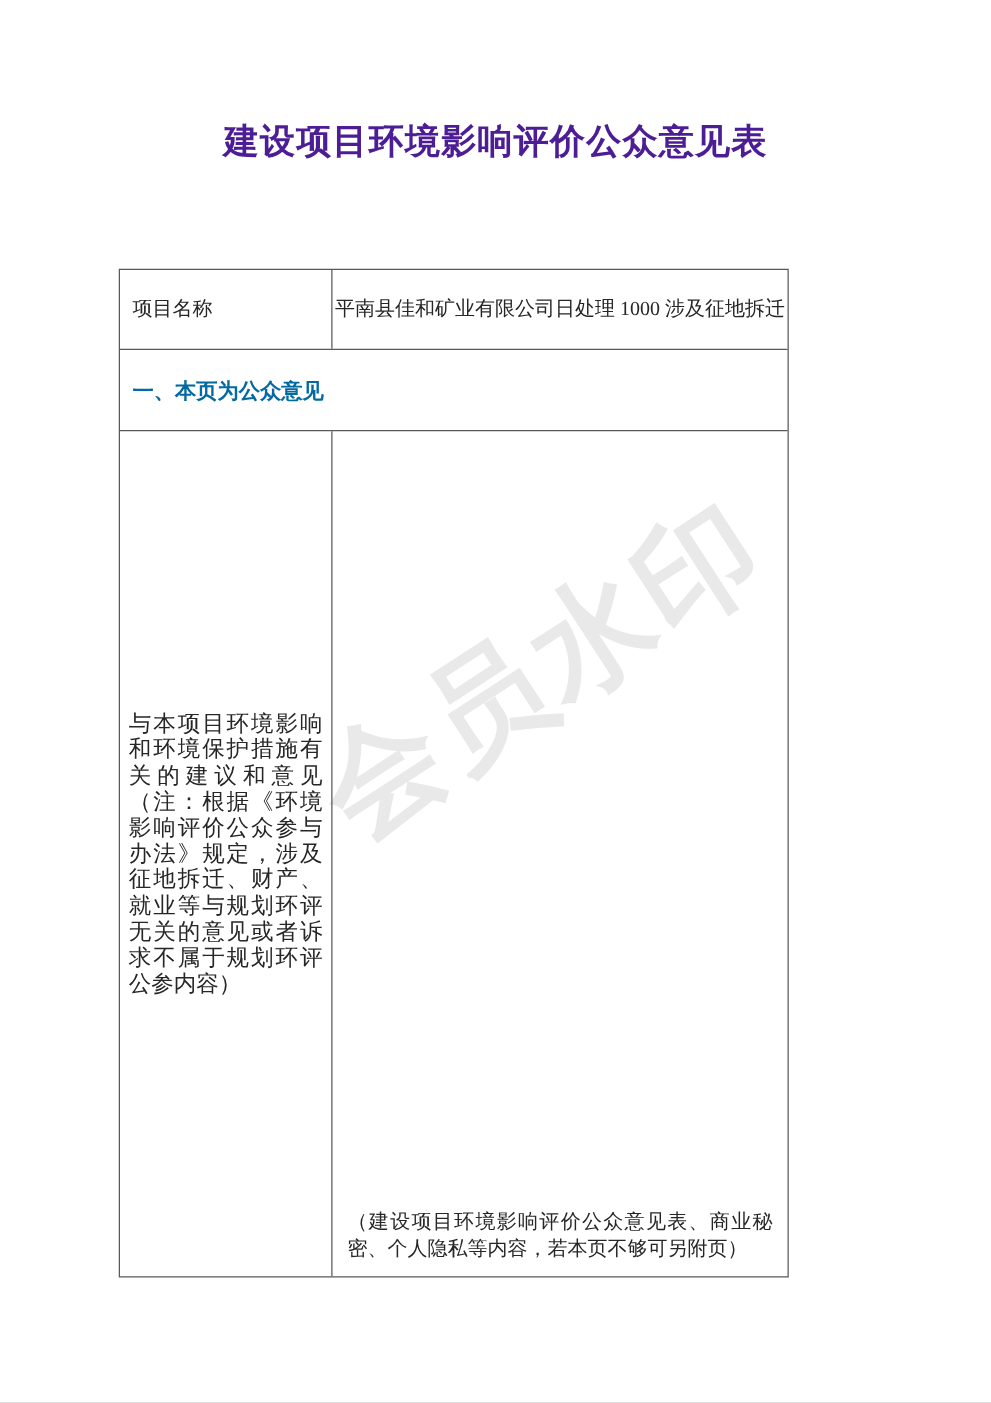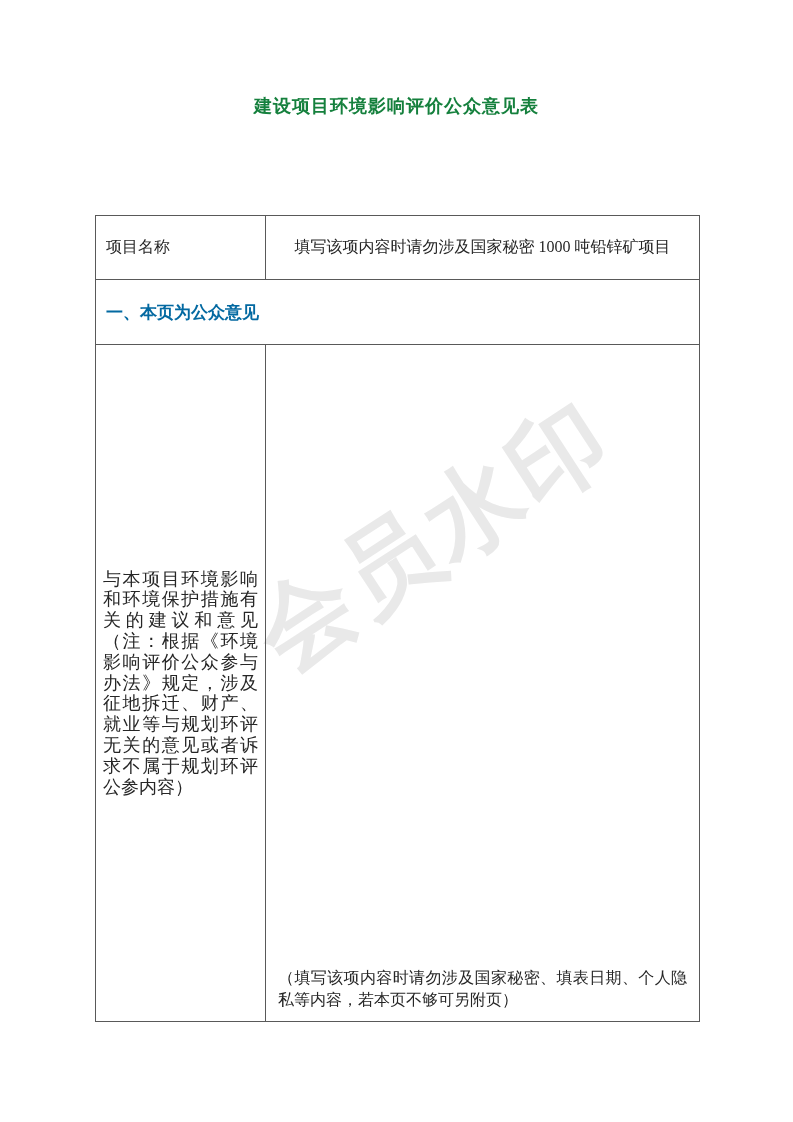--- a/index.html
+++ b/index.html
@@ -33,10 +33,10 @@
     margin:0;
     text-align:center;
     font-family:"Liberation Sans", sans-serif;
-    font-size:18px;
+    font-size:28px;
     font-weight:700;
     letter-spacing:1px;
-    color:#15803d;
+    color:#4c1d95;
   }
   .date-line{
     position:absolute;

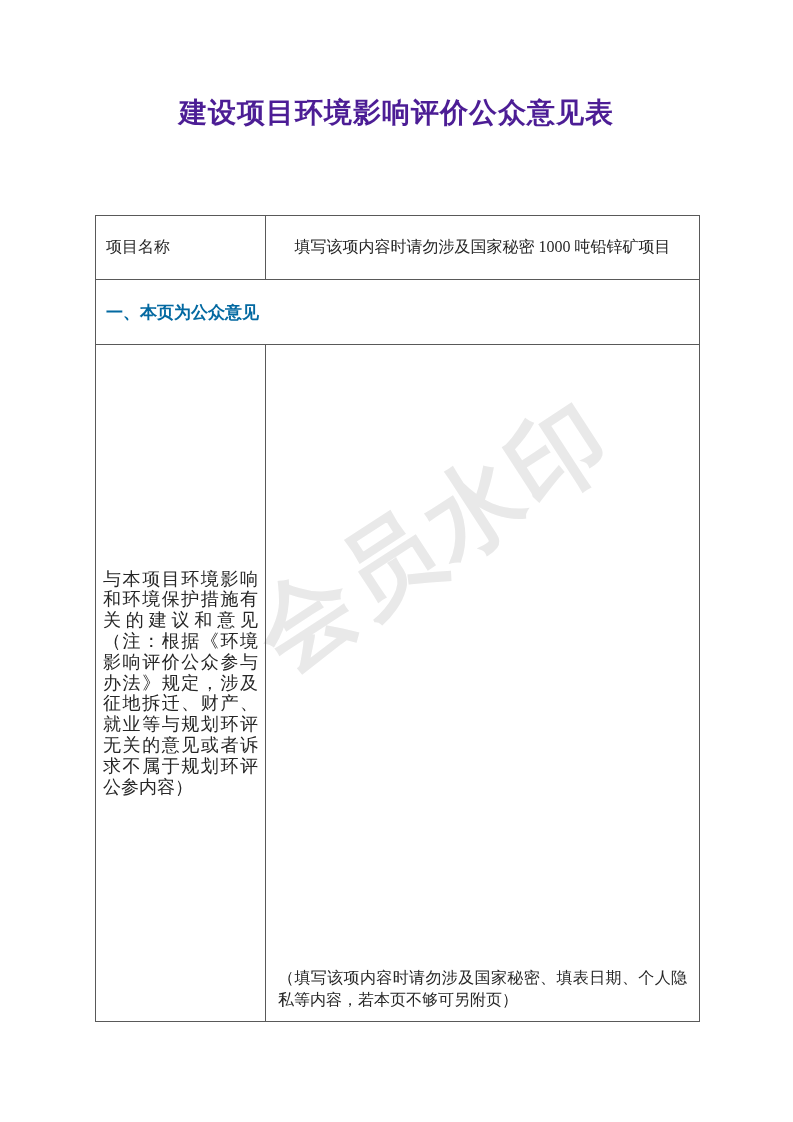--- a/index.html
+++ b/index.html
@@ -63,7 +63,7 @@
   .tbl{
     position:absolute;
     left:95px;top:215px;
-    width:605px;
+    width:536px;
     border:1px solid #595959;
     box-sizing:border-box;
     background:transparent;

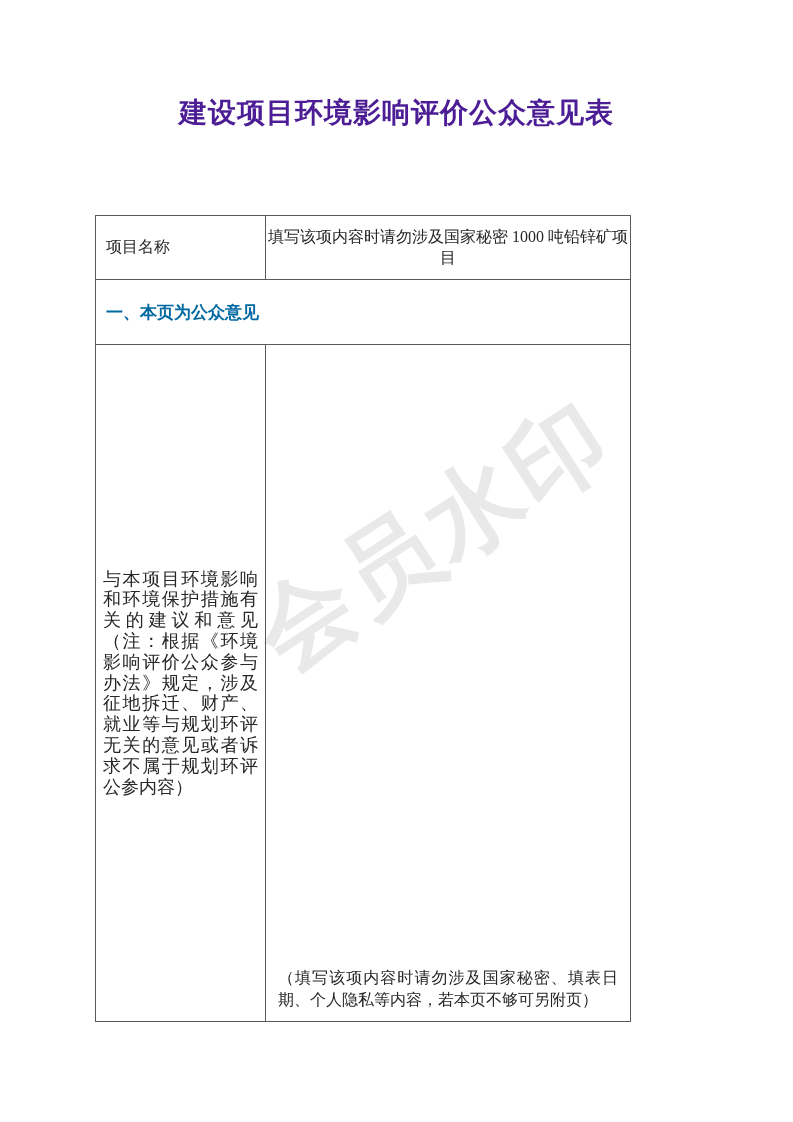--- a/index.html
+++ b/index.html
@@ -146,7 +146,7 @@
           <span class="project-label">项目名称</span>
         </div>
         <div class="cell cell-right project-value-cell">
-          <span class="project-value">填写该项内容时请勿涉及国家秘密 1000 吨铅锌矿项目</span>
+          <span class="project-value">平南县佳和矿业有限公司日处理 1000 涉及征地拆迁</span>
         </div>
       </div>
 

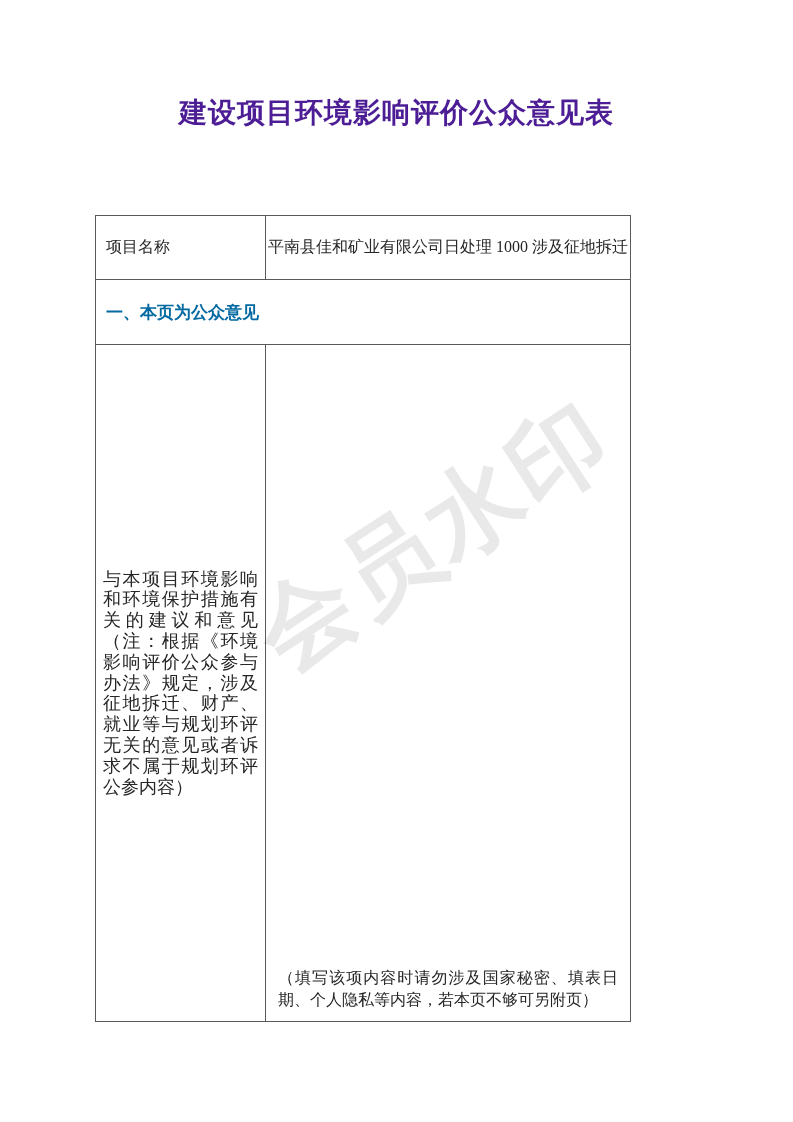--- a/index.html
+++ b/index.html
@@ -162,7 +162,7 @@
         </div>
         <div class="cell cell-right opinion-right">
           <div class="opinion-input"></div>
-          <div class="opinion-note">（填写该项内容时请勿涉及国家秘密、填表日期、个人隐私等内容，若本页不够可另附页）</div>
+          <div class="opinion-note">（建设项目环境影响评价公众意见表、商业秘密、个人隐私等内容，若本页不够可另附页）</div>
         </div>
       </div>
 

